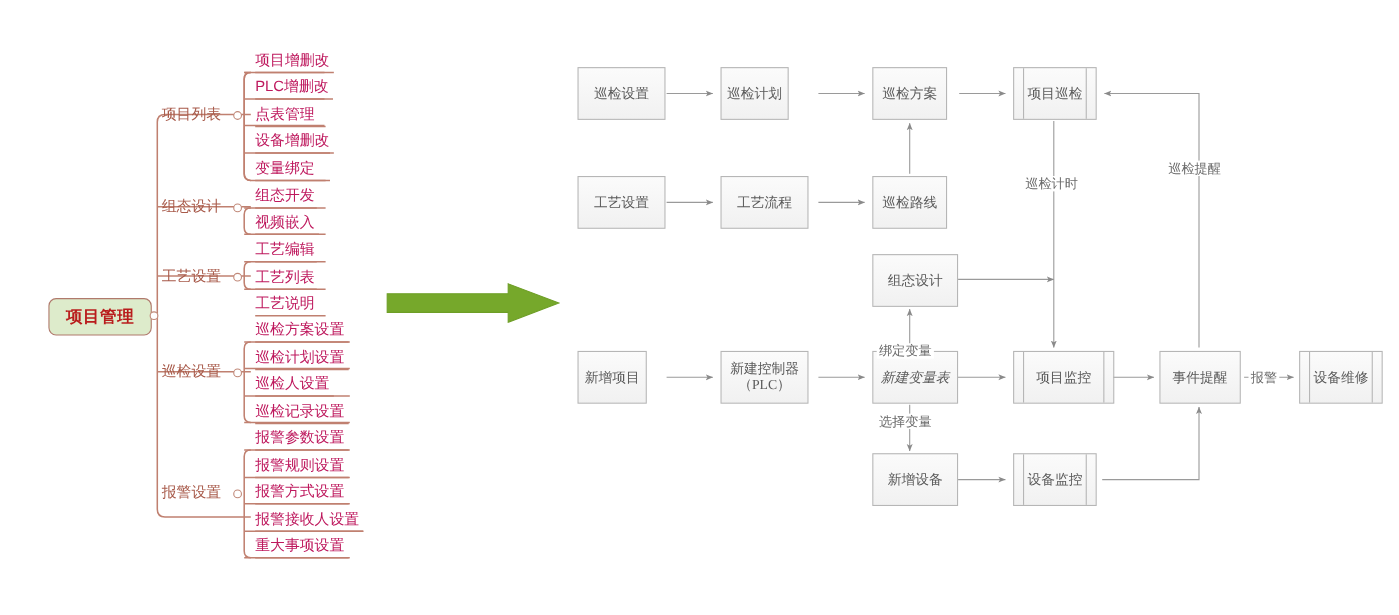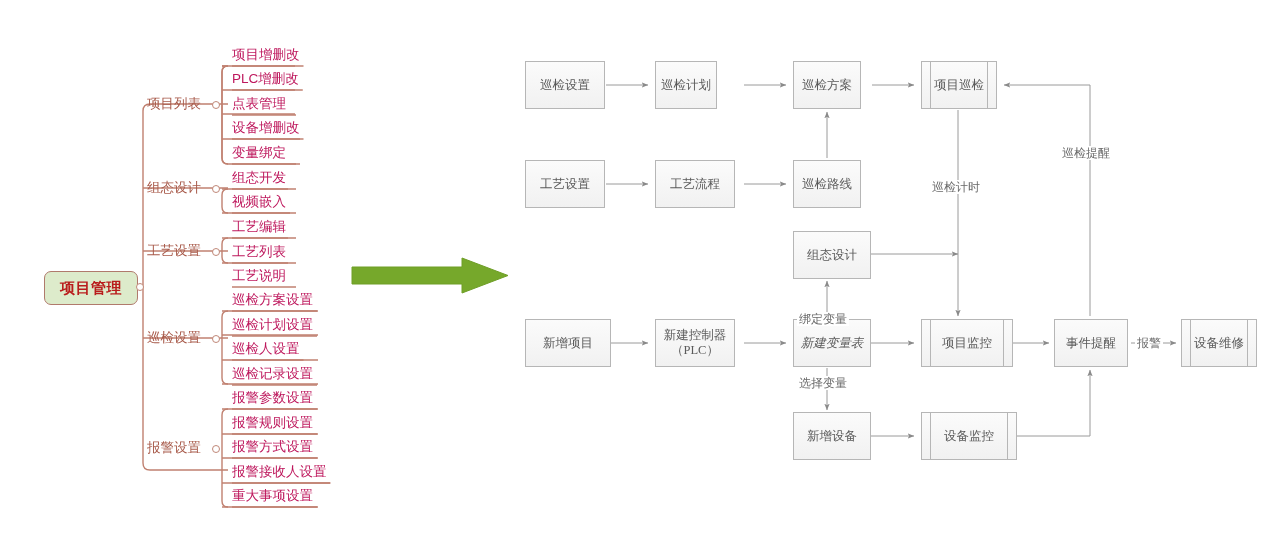--- a/index.html
+++ b/index.html
@@ -321,7 +321,7 @@
   <div class="fc-label" style="left:1060px;top:146px;">
     <span>巡检提醒</span>
   </div>
-  <div class="fc-label" style="left:930px;top:180px;">
+  <div class="fc-label" style="left:930px;top:160px;">
     <span>巡检计时</span>
   </div>
   <div class="fc-label" style="left:797px;top:288px;margin-top:24px;">

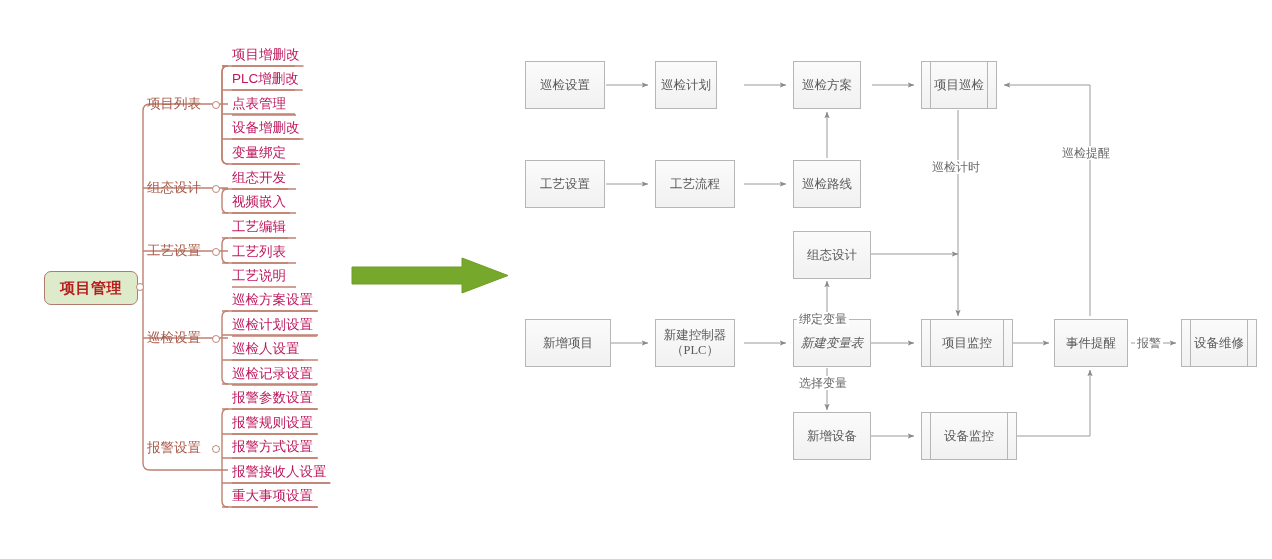--- a/index.html
+++ b/index.html
@@ -289,7 +289,7 @@
     <span class="txt">组态设计</span>
   </div>
 
-  <div class="fc-box" style="left:525px;top:319px;width:86px;height:48px;">
+  <div class="fc-box" style="left:525px;top:319px;width:63px;height:48px;">
     <span class="txt">新增项目</span>
   </div>
   <div class="fc-box" style="left:655px;top:319px;width:80px;height:48px;">

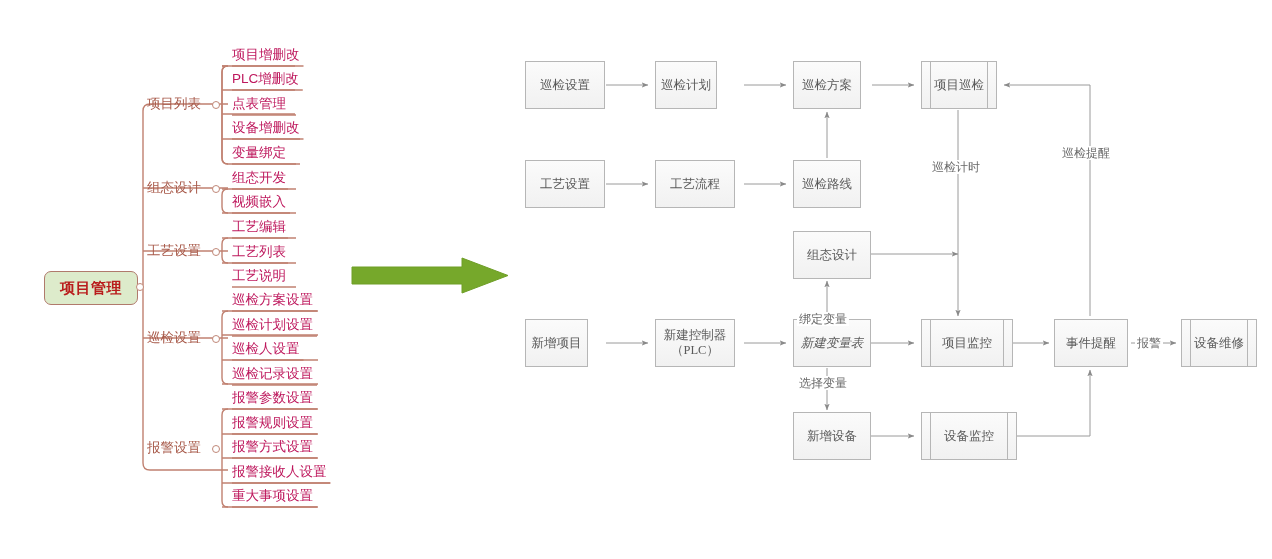--- a/index.html
+++ b/index.html
@@ -314,7 +314,7 @@
   <div class="fc-box" style="left:793px;top:412px;width:78px;height:48px;">
     <span class="txt">新增设备</span>
   </div>
-  <div class="fc-box pre" style="left:921px;top:412px;width:96px;height:48px;">
+  <div class="fc-box pre" style="left:921px;top:412px;width:76px;height:48px;">
     <span class="txt">设备监控</span>
   </div>
 

